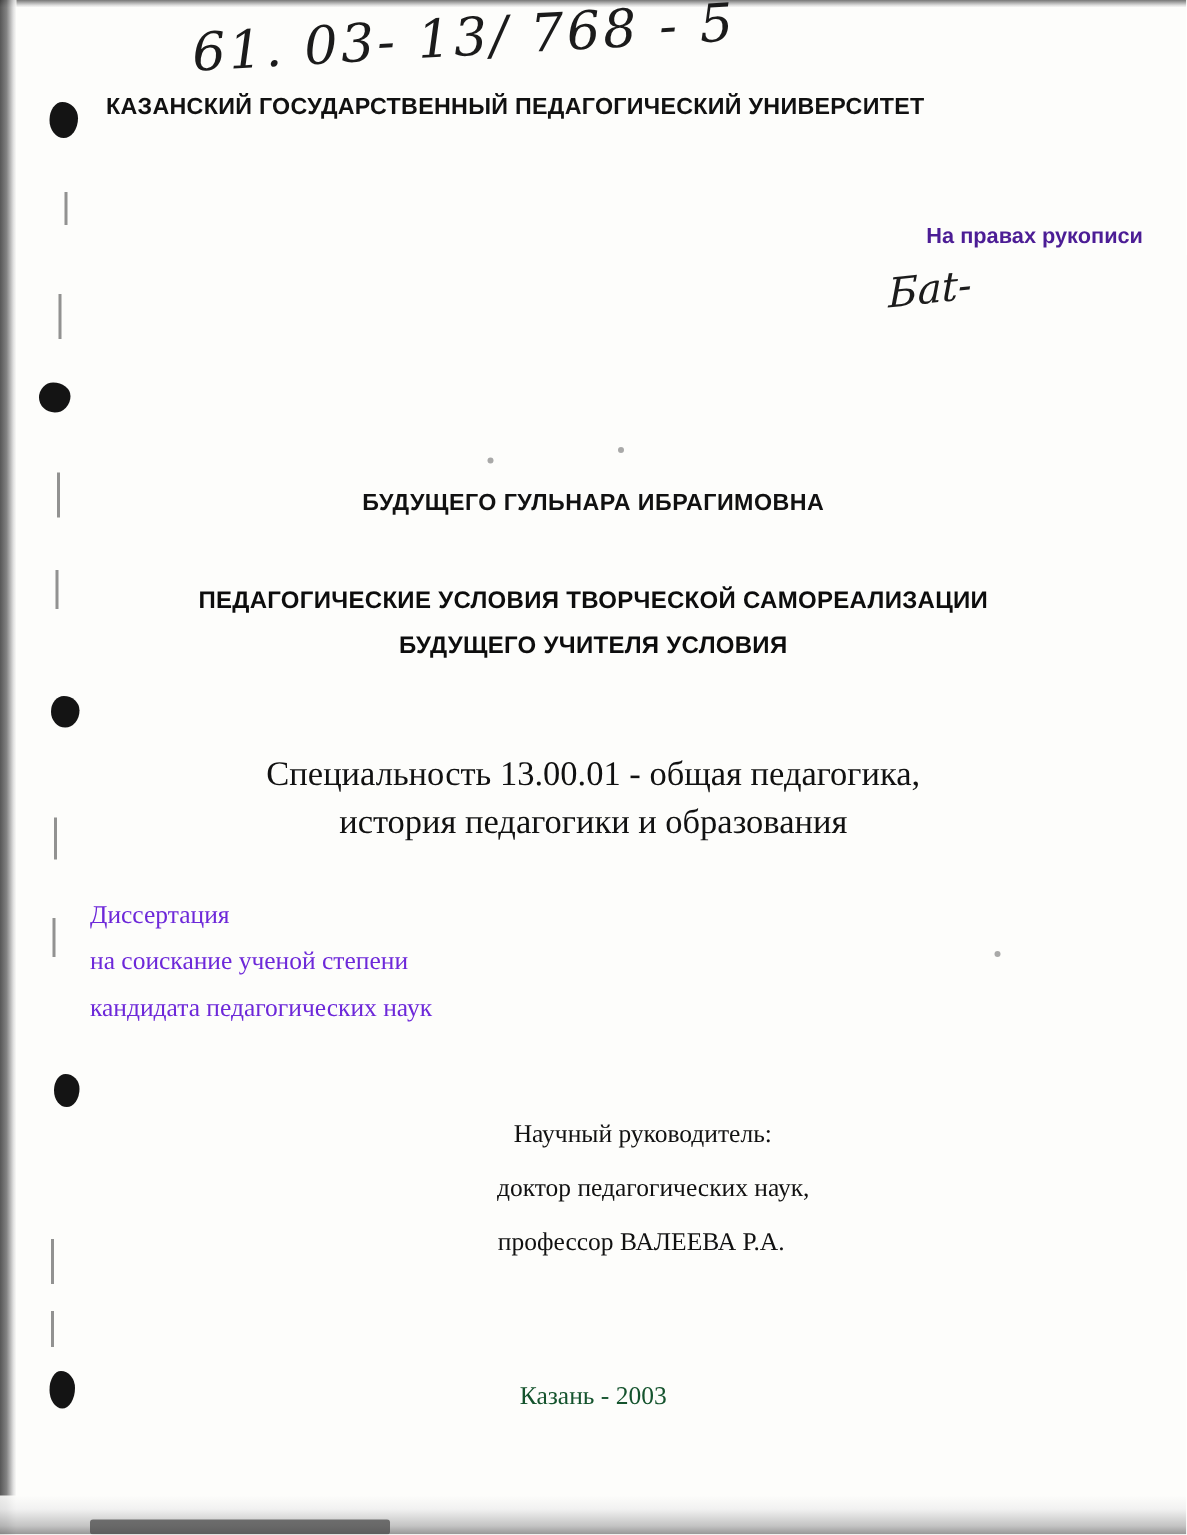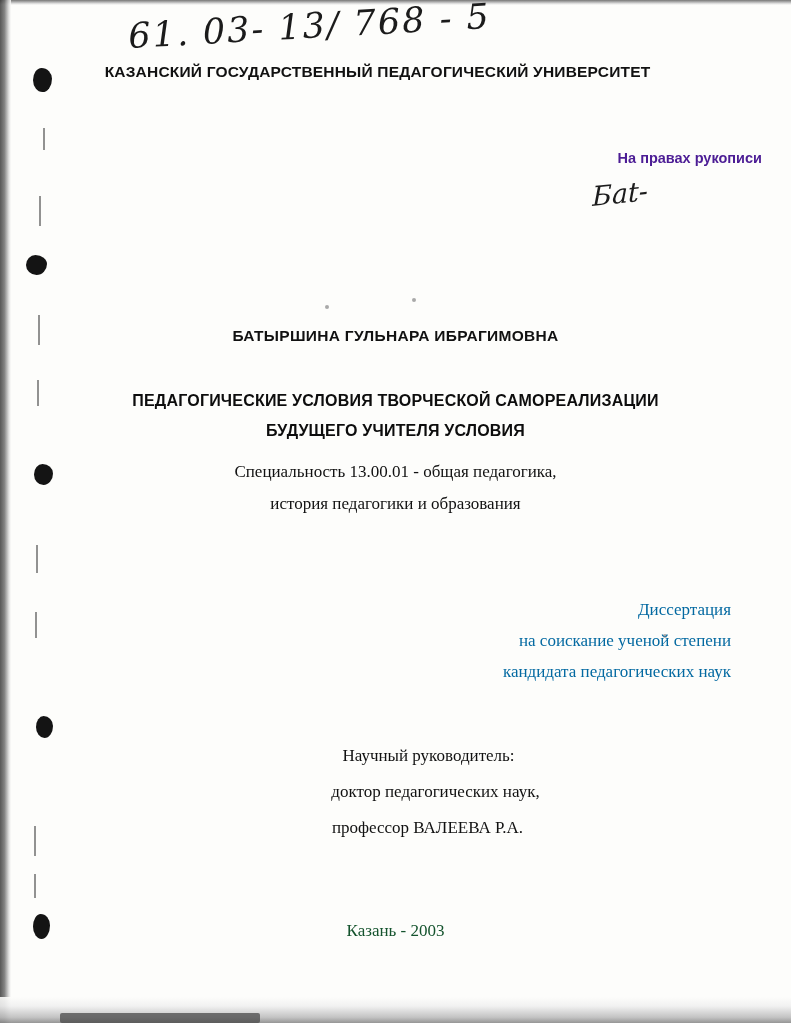--- a/index.html
+++ b/index.html
@@ -99,7 +99,6 @@
     font-size: 15.5px;
     letter-spacing: .2px;
     color: #111;
-    padding-left: 34px;
   }
   .manuscript-note {
     position: absolute;

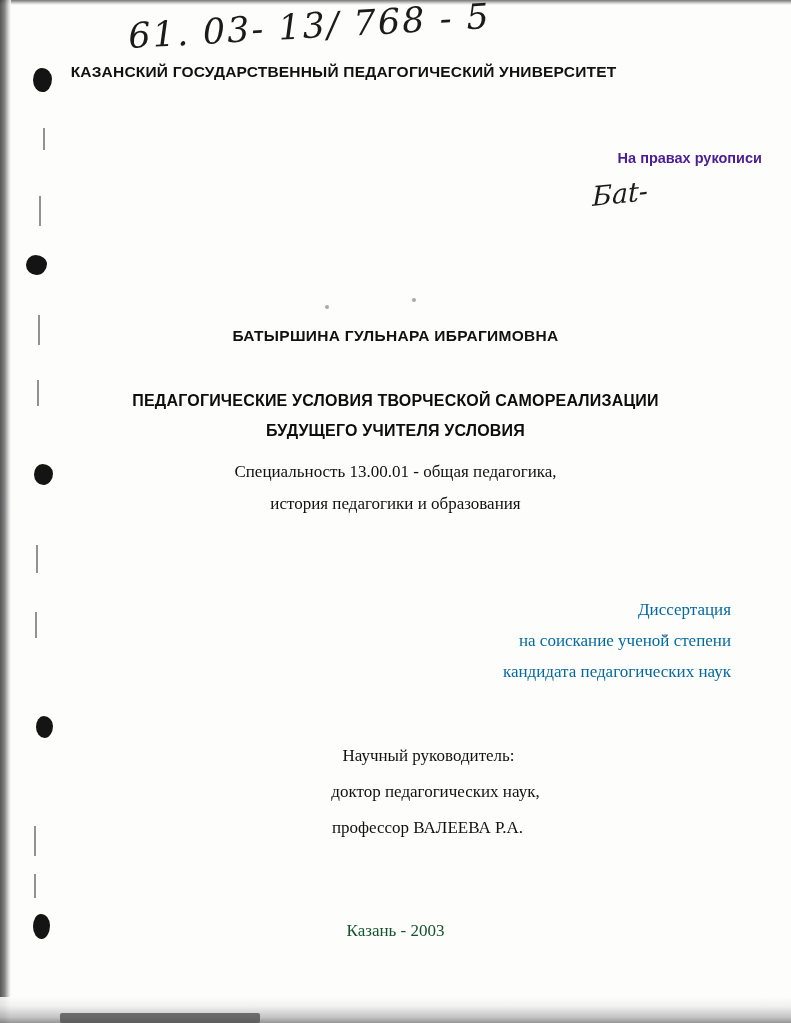--- a/index.html
+++ b/index.html
@@ -220,7 +220,7 @@
 
   <div class="handwritten-signature">Баt-</div>
 
-  <div class="author">БАТЫРШИНА ГУЛЬНАРА ИБРАГИМОВНА</div>
+  <div class="author">БУДУЩЕГО ГУЛЬНАРА ИБРАГИМОВНА</div>
 
   <div class="title">
     <div>ПЕДАГОГИЧЕСКИЕ УСЛОВИЯ ТВОРЧЕСКОЙ САМОРЕАЛИЗАЦИИ</div>

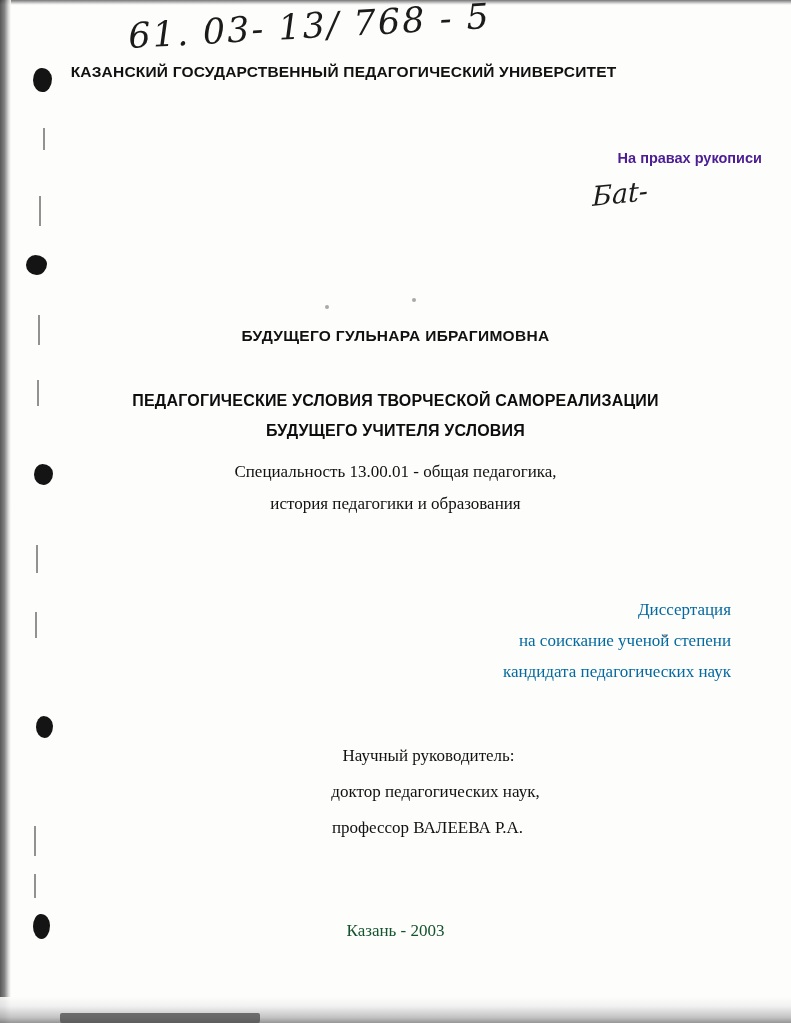--- a/index.html
+++ b/index.html
@@ -135,10 +135,10 @@
   }
   .specialty {
     position: absolute;
-    left: 60px; top: 456px;
+    left: 60px; top: 500px;
     width: 671px;
     text-align: center;
-    font-size: 17px;
+    font-size: 23px;
     line-height: 32px;
     color: #111;
   }

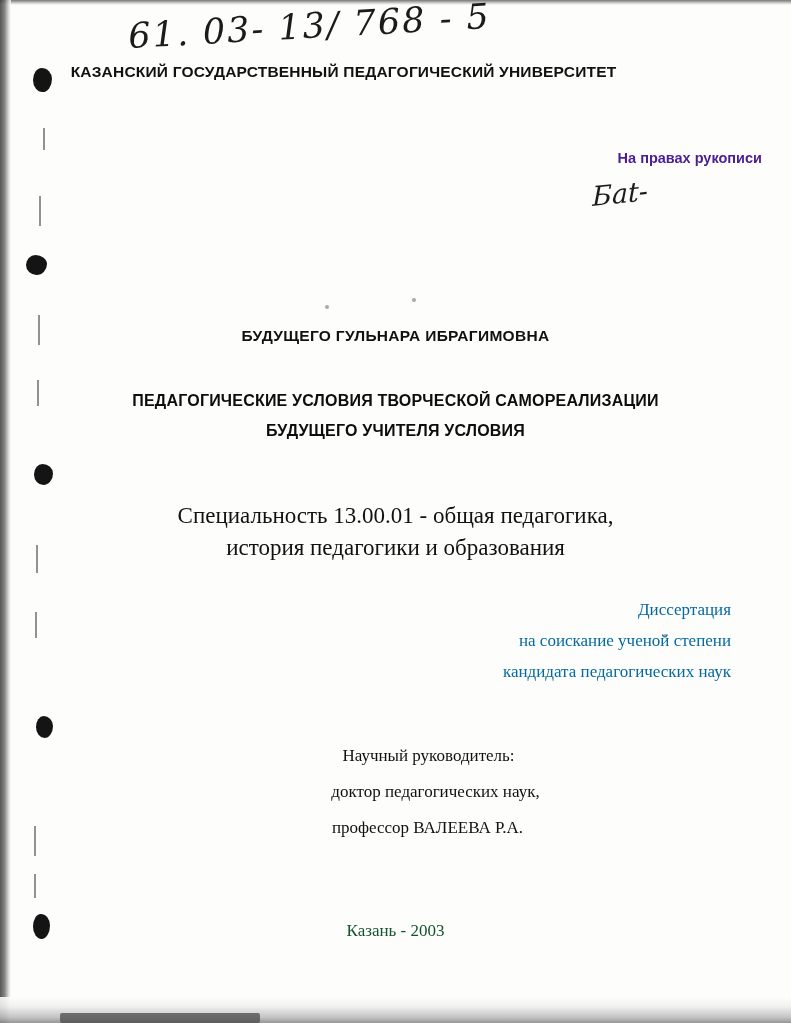--- a/index.html
+++ b/index.html
@@ -146,10 +146,10 @@
     position: absolute;
     left: 60px; top: 594px;
     width: 671px;
-    text-align: right;
+    text-align: left;
     font-size: 17px;
     line-height: 31px;
-    color: #0369a1;
+    color: #6d28d9;
   }
   .supervisor {
     position: absolute;

